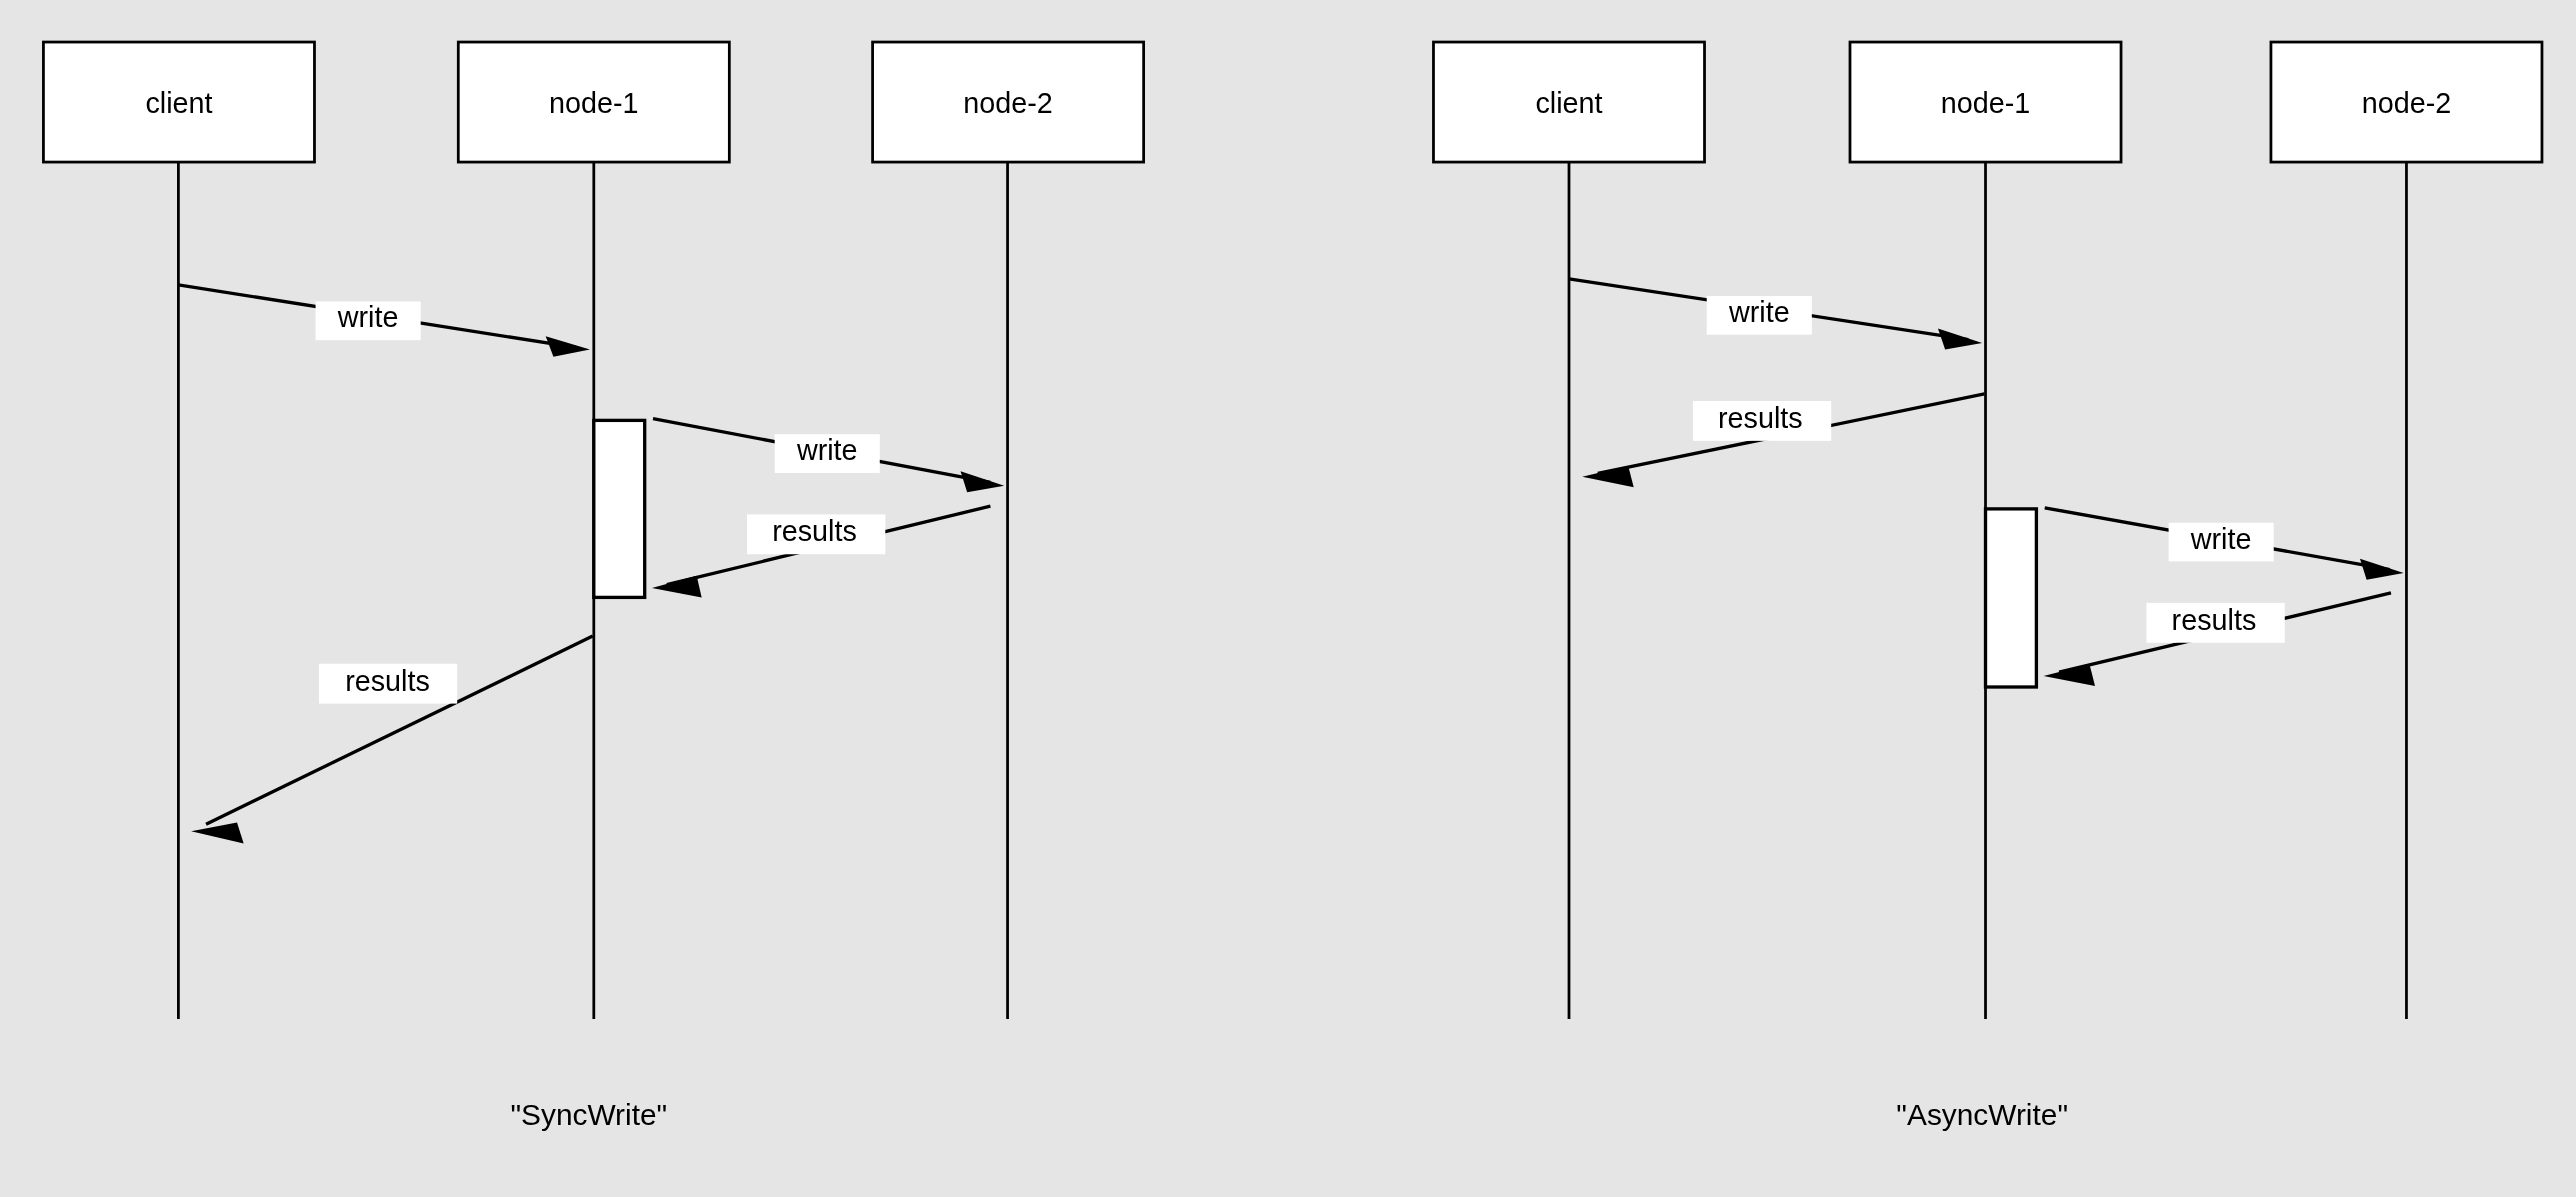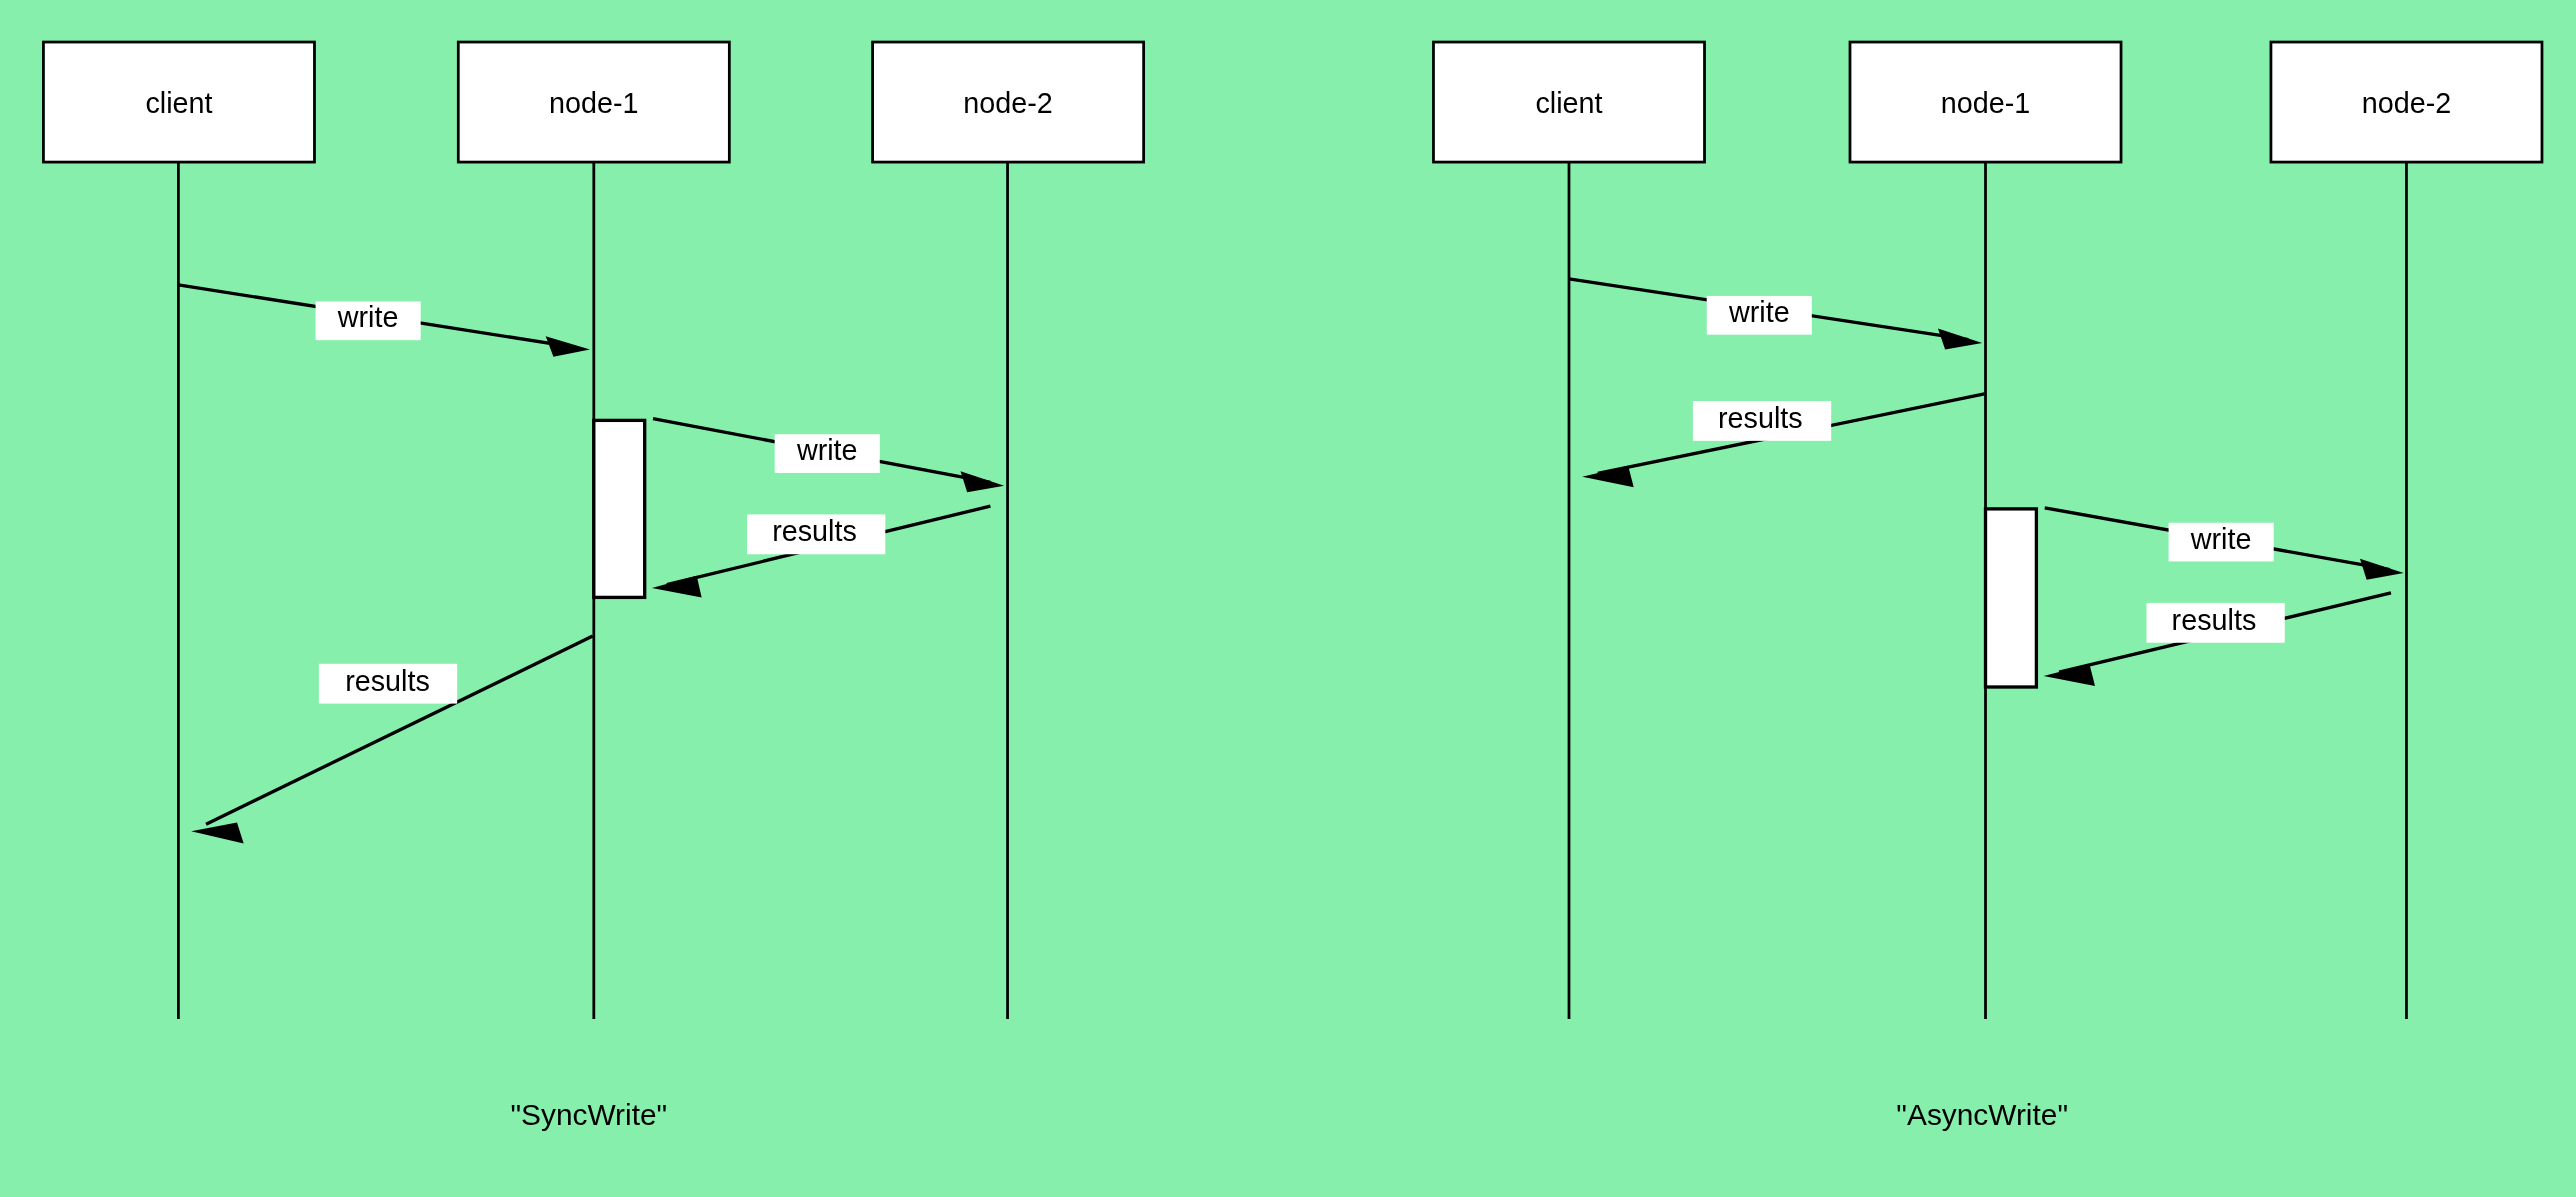--- a/index.html
+++ b/index.html
@@ -14,7 +14,7 @@
     position: relative;
     width: 2576px;
     height: 1197px;
-    background: #86efac;
+    background: #e5e5e5;
     overflow: hidden;
   }
   #diagram-svg {

